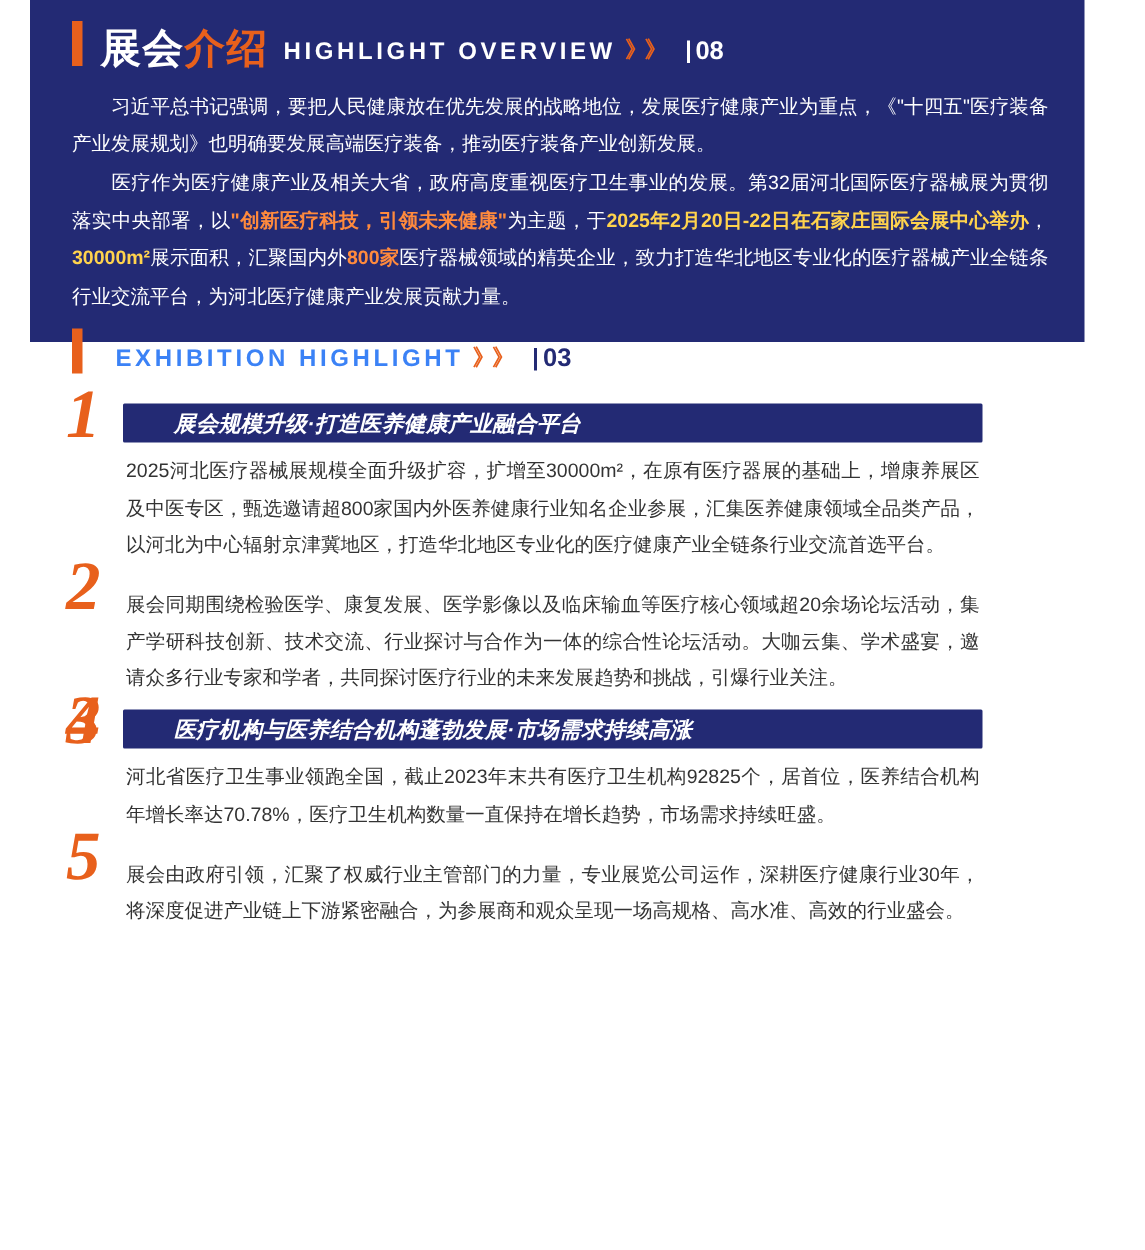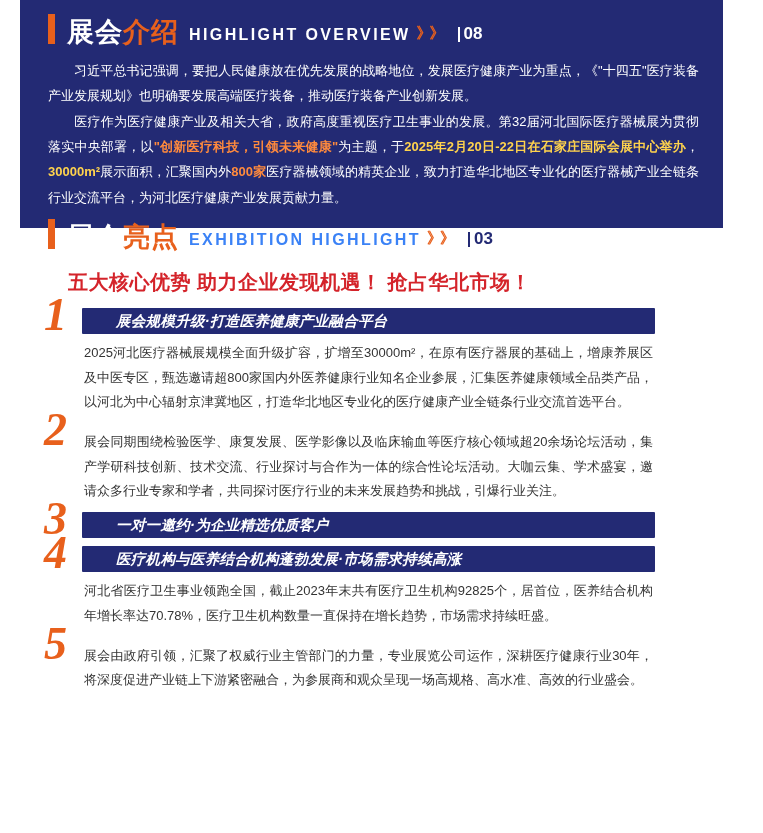--- a/index.html
+++ b/index.html
@@ -187,7 +187,6 @@
   <div style="position:absolute; left:20px; top:205px; width:703px;">
     <div class="sec-head sec-head-light">
       <div class="bar"></div>
-      <div class="cn"><span class="cn1">展会</span><span class="cn2">亮点</span></div>
       <div class="en">EXHIBITION HIGHLIGHT</div>
       <div class="chev">》》</div>
       <div class="num"><span class="numbar"></span><span>03</span></div>

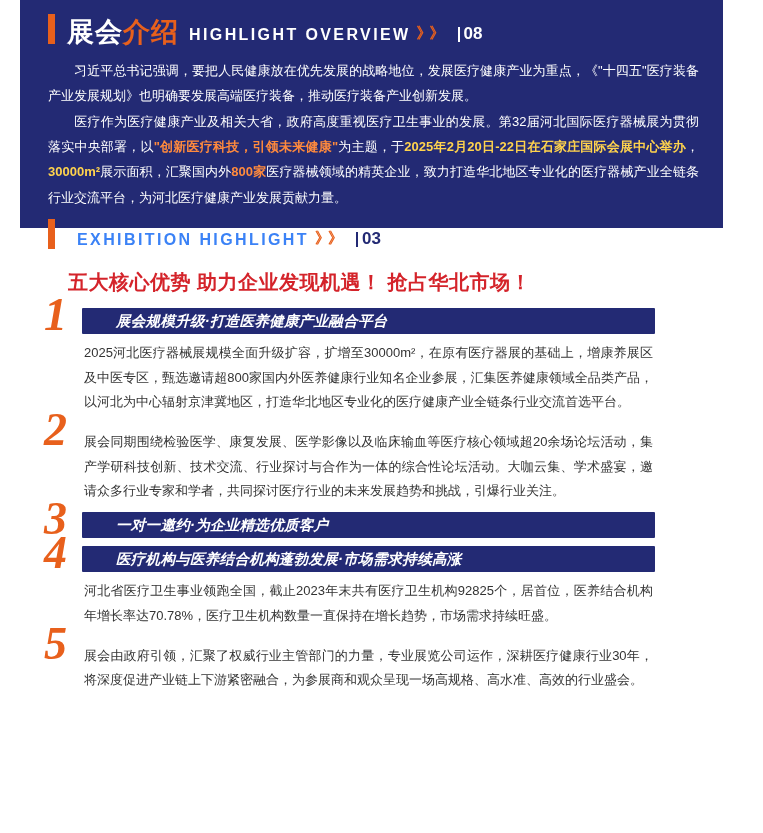--- a/index.html
+++ b/index.html
@@ -192,7 +192,6 @@
       <div class="num"><span class="numbar"></span><span>03</span></div>
     </div>
 
-    <div class="slogan">五大核心优势 助力企业发现机遇！ 抢占华北市场！</div>
 
     <div class="hl-item">
       <div class="hl-num">1</div>

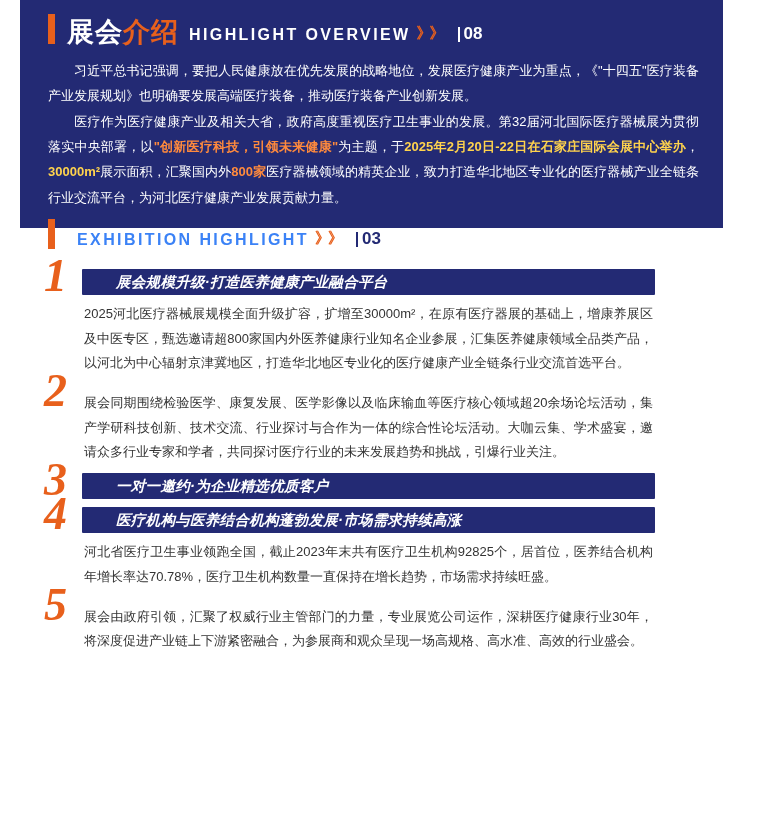--- a/index.html
+++ b/index.html
@@ -208,9 +208,6 @@
 
     <div class="hl-item">
       <div class="hl-num">3</div>
-      <div class="hl-bar">
-        <span class="title">一对一邀约·为企业精选优质客户</span>
-      </div>
     </div>
 
     <div class="hl-item">

